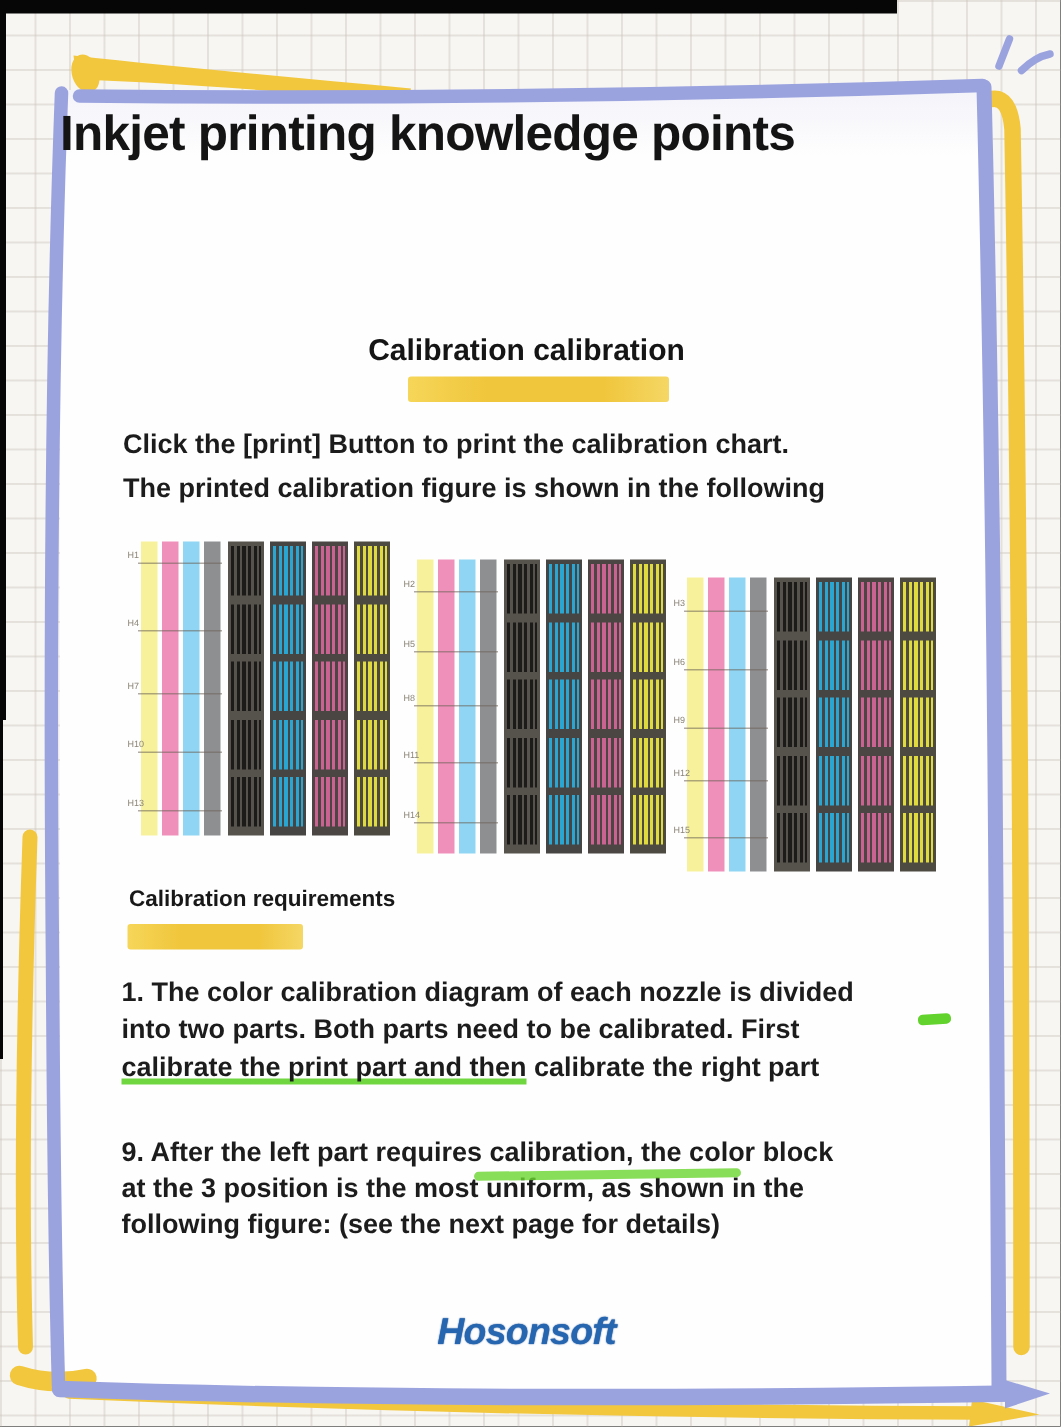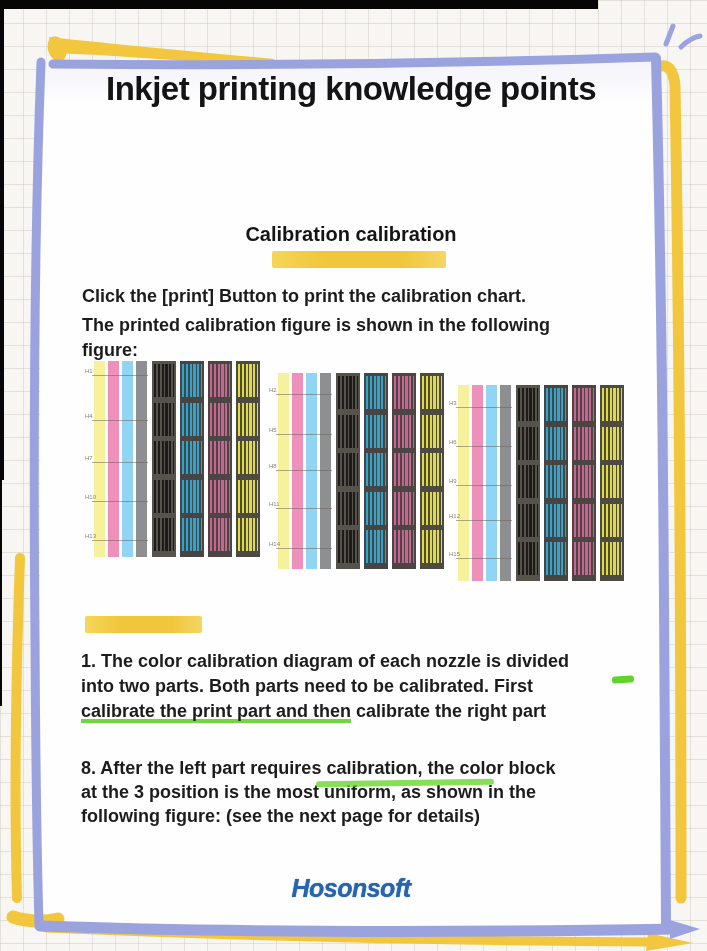--- a/index.html
+++ b/index.html
@@ -23,7 +23,7 @@
   .bar-black-left{position:absolute;left:0;top:0;width:4px;height:480px;background:#060606;z-index:5;}
   .bar-black-left2{position:absolute;left:0;top:480px;width:2px;height:226px;background:#060606;z-index:5;}
 
-  .title{position:absolute;left:40px;top:70px;width:622px;text-align:center;
+  .title{position:absolute;left:40px;top:70px;width:622px;text-align:left;
     font-size:33px;font-weight:700;letter-spacing:-0.5px;color:#141414;white-space:nowrap;}
   .subtitle{position:absolute;left:40px;top:148px;width:622px;text-align:center;
     font-size:20px;font-weight:700;color:#f28c8c;white-space:nowrap;}

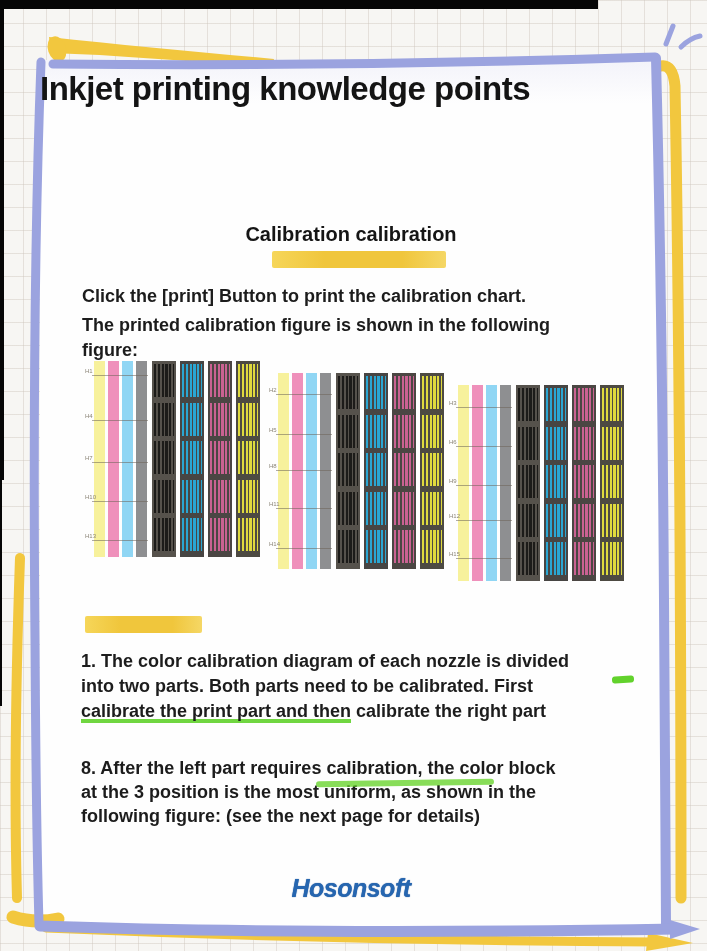--- a/index.html
+++ b/index.html
@@ -100,7 +100,6 @@
     <div class="intro1">Click the [print] Button to print the calibration chart.</div>
     <div class="intro2">
       <div>The printed calibration figure is shown in the following</div>
-      <div>figure:</div>
     </div>
 
     <div class="chart" id="chart">

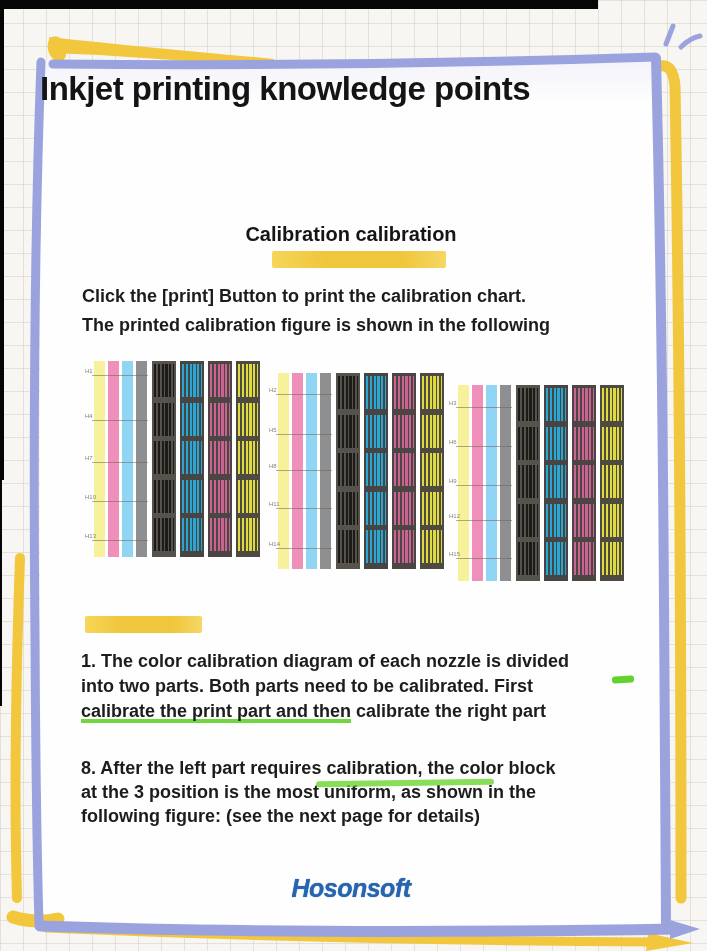--- a/index.html
+++ b/index.html
@@ -237,6 +237,7 @@
         </div>
       </div>
 
+    <div class="req-heading">Calibration requirements</div>
     <div class="hl-bar hl-bar-2"></div>
 
     <div class="para" id="para1">

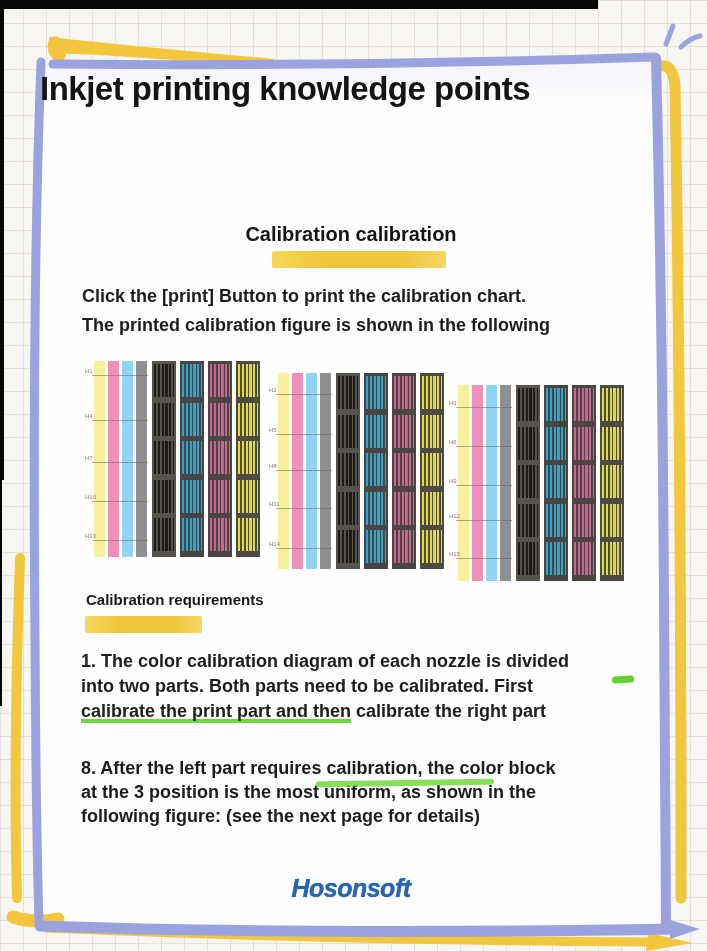--- a/index.html
+++ b/index.html
@@ -248,7 +248,7 @@
     <div class="green-dash"></div>
 
     <div class="para" id="para2">
-      <div>8. After the left part requires calibration, the color block</div>
+      <div>9. After the left part requires calibration, the color block</div>
       <div>at the 3 position is the most uniform, as shown in the</div>
       <div>following figure: (see the next page for details)</div>
     </div>

